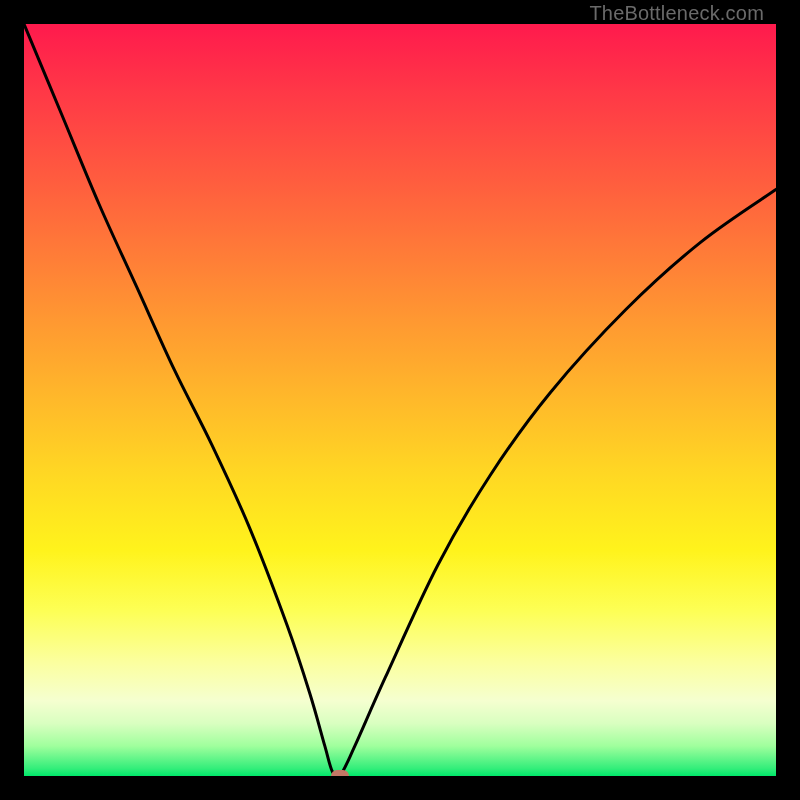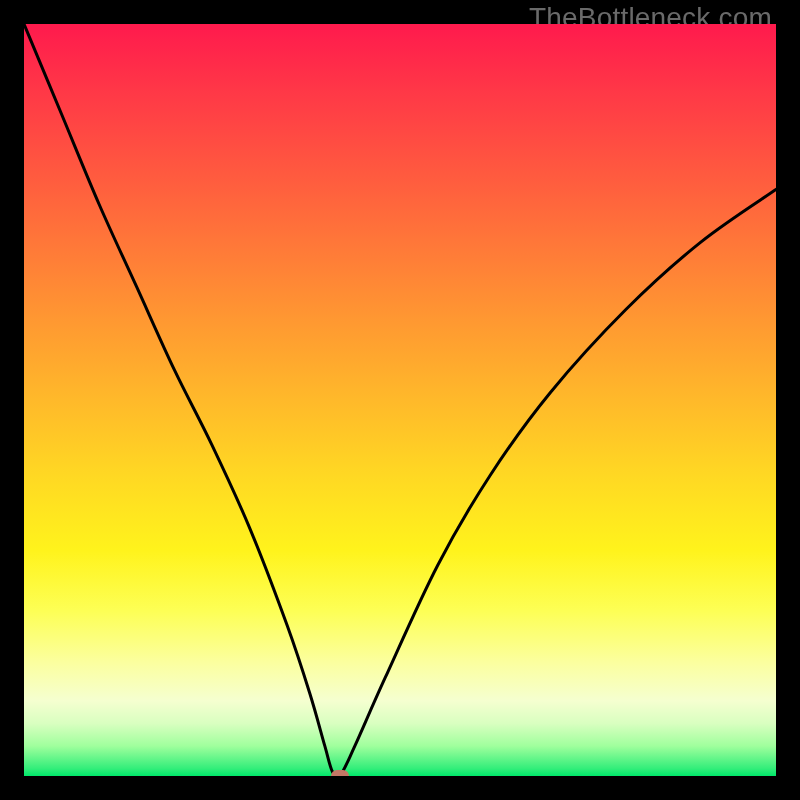--- a/index.html
+++ b/index.html
@@ -54,9 +54,9 @@
   .watermark {
     position: absolute;
     top: 2px;
-    right: 28px;
+    right: 36px;
     font-family: Arial, Helvetica, sans-serif;
-    font-size: 28px;
+    font-size: 20px;
     letter-spacing: 0.2px;
     color: #6a6a6a;
     user-select: none;

